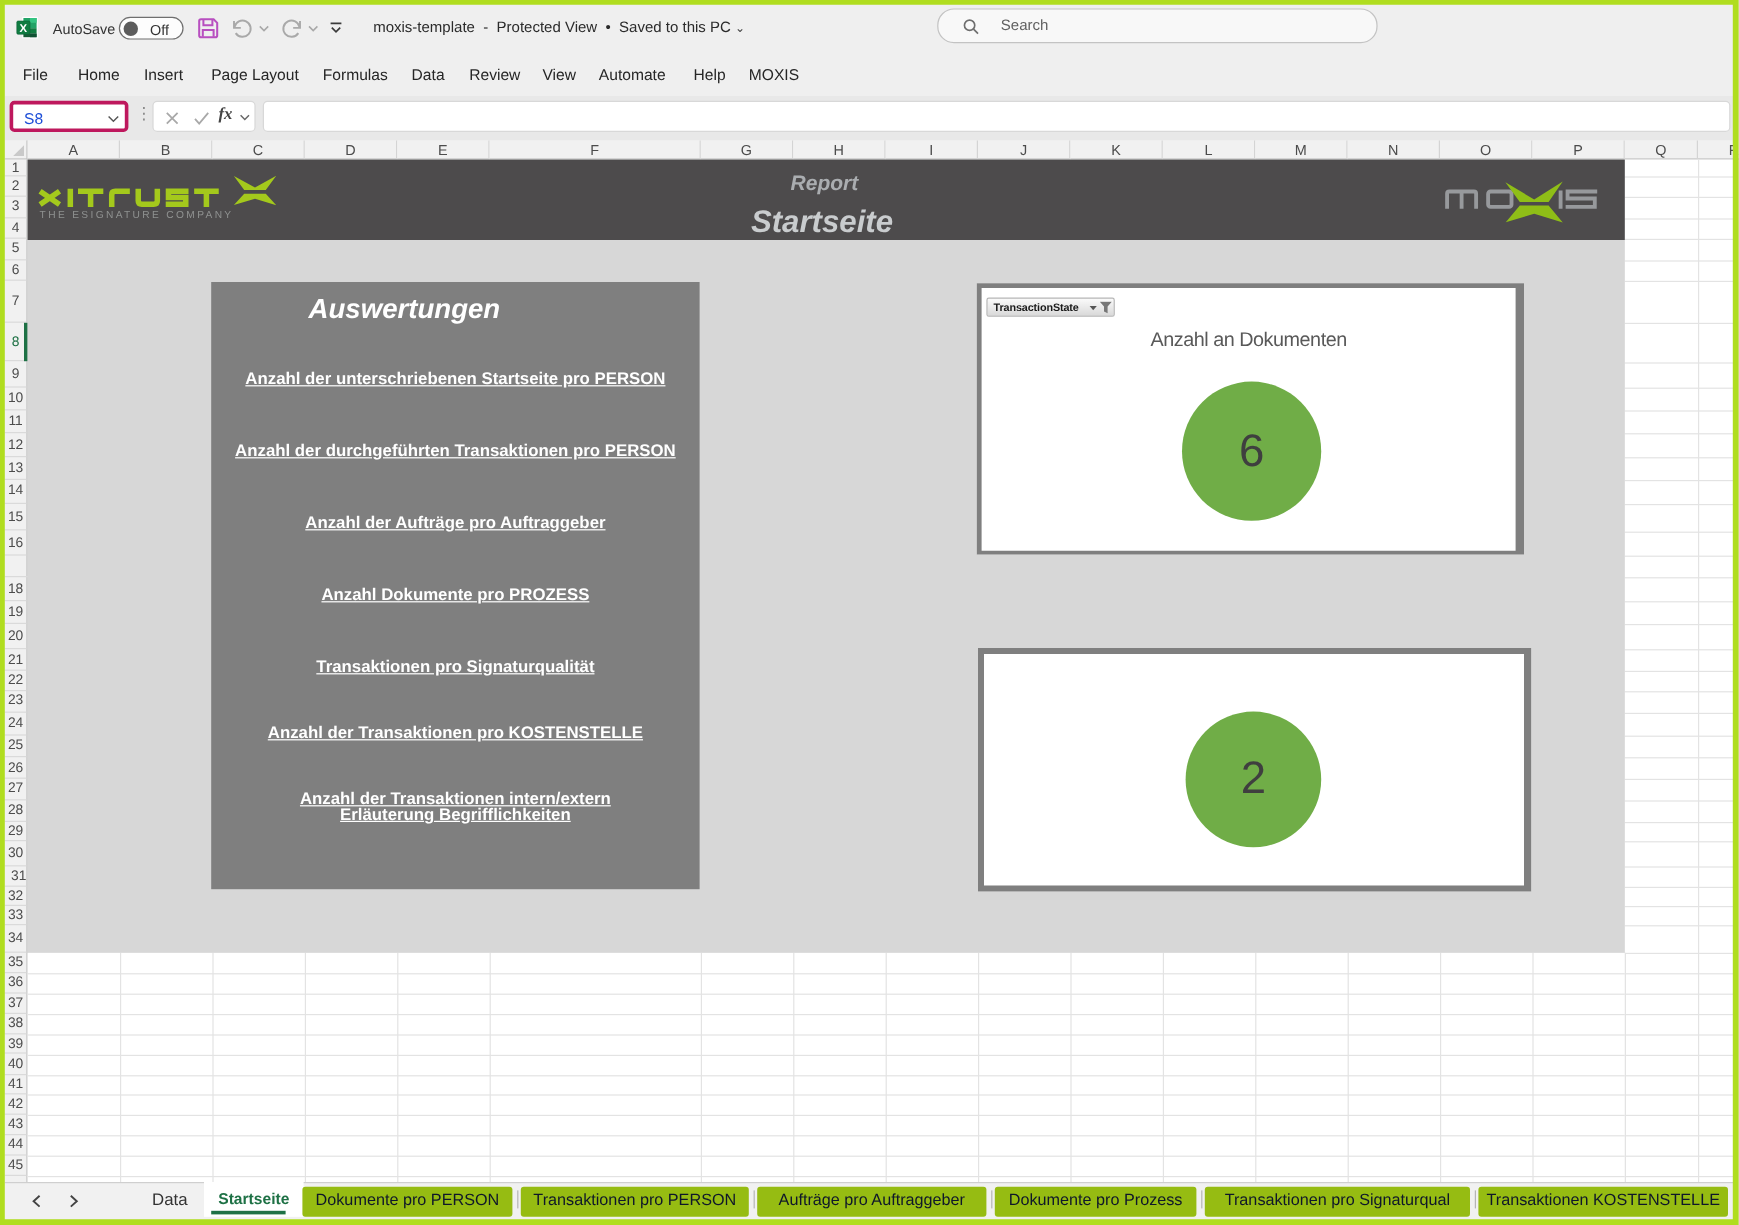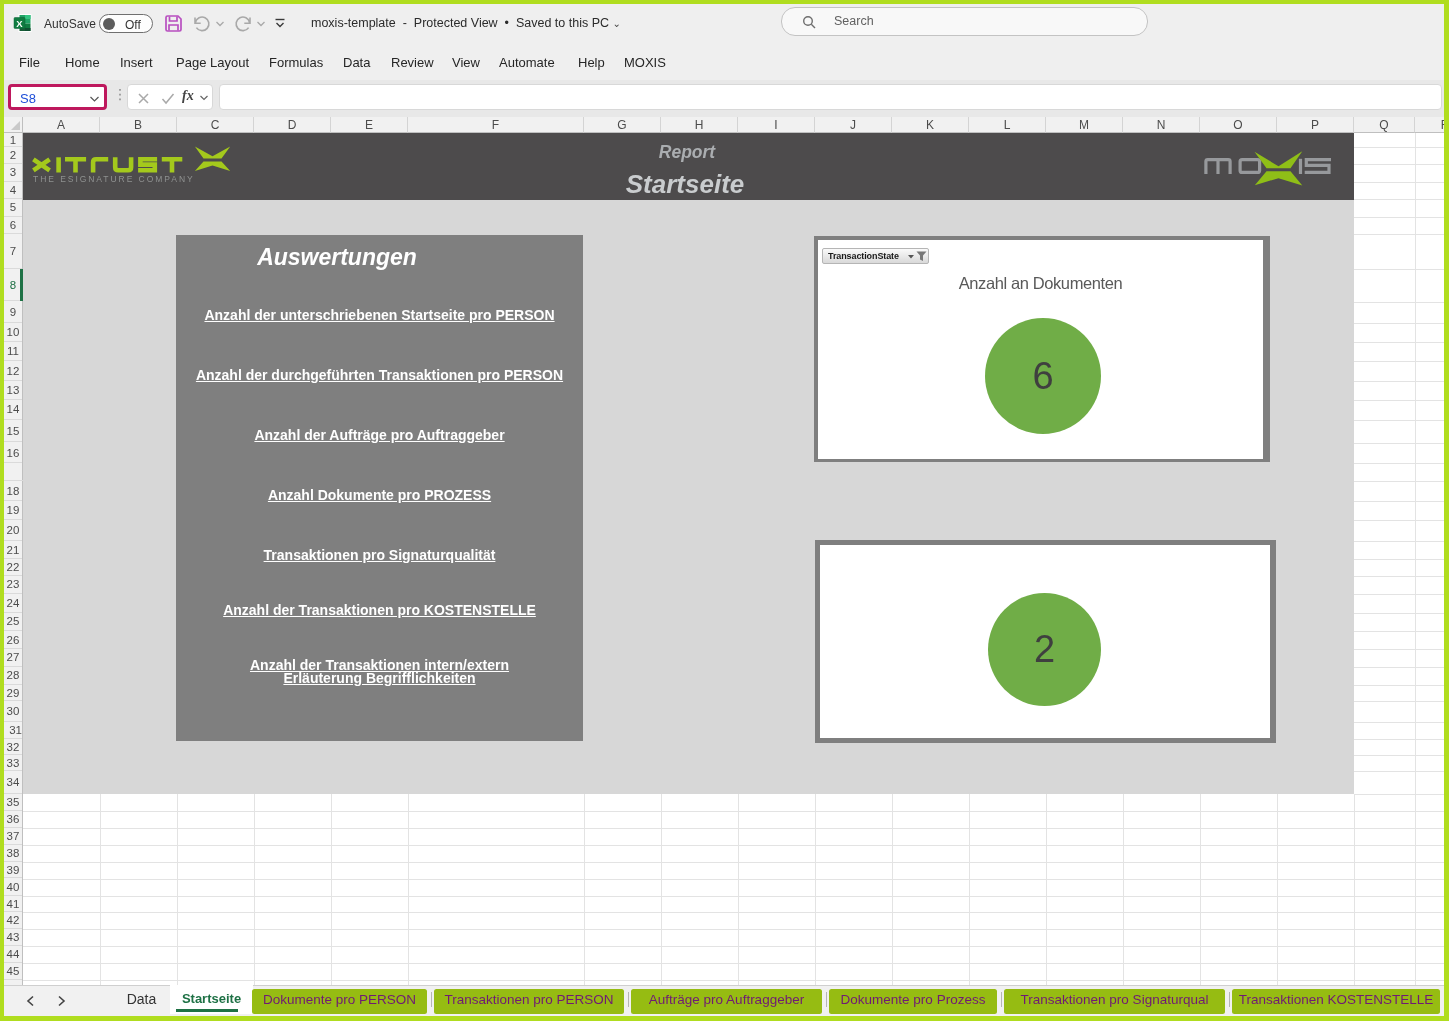--- a/index.html
+++ b/index.html
@@ -52,7 +52,7 @@
 .datatab{left:108px;top:0;width:59px;height:31px;text-align:center;font-size:14px;color:#333;line-height:29px}
 .acttab{left:166px;top:0;width:83px;height:29px;background:#fff;text-align:center;font-size:13px;font-weight:bold;color:#1e7145;line-height:27px}
 .actbar{left:176px;top:1008.5px;width:62px;height:3.5px;background:#1e7145}
-.gtab{top:989px;height:25px;background:#96bc12;border-radius:2.5px;text-align:center;font-size:13.5px;color:#701a75;line-height:22px;white-space:nowrap}
+.gtab{top:989px;height:25px;background:#96bc12;border-radius:2.5px;text-align:center;font-size:13.5px;color:#0f172a;line-height:22px;white-space:nowrap}
 .tsep{top:992px;width:1px;height:15px;background:#b5b5b5}
 </style></head><body>
 <svg class="ab" style="left:13px;top:13px" width="20" height="20" viewBox="0 0 20 20">

